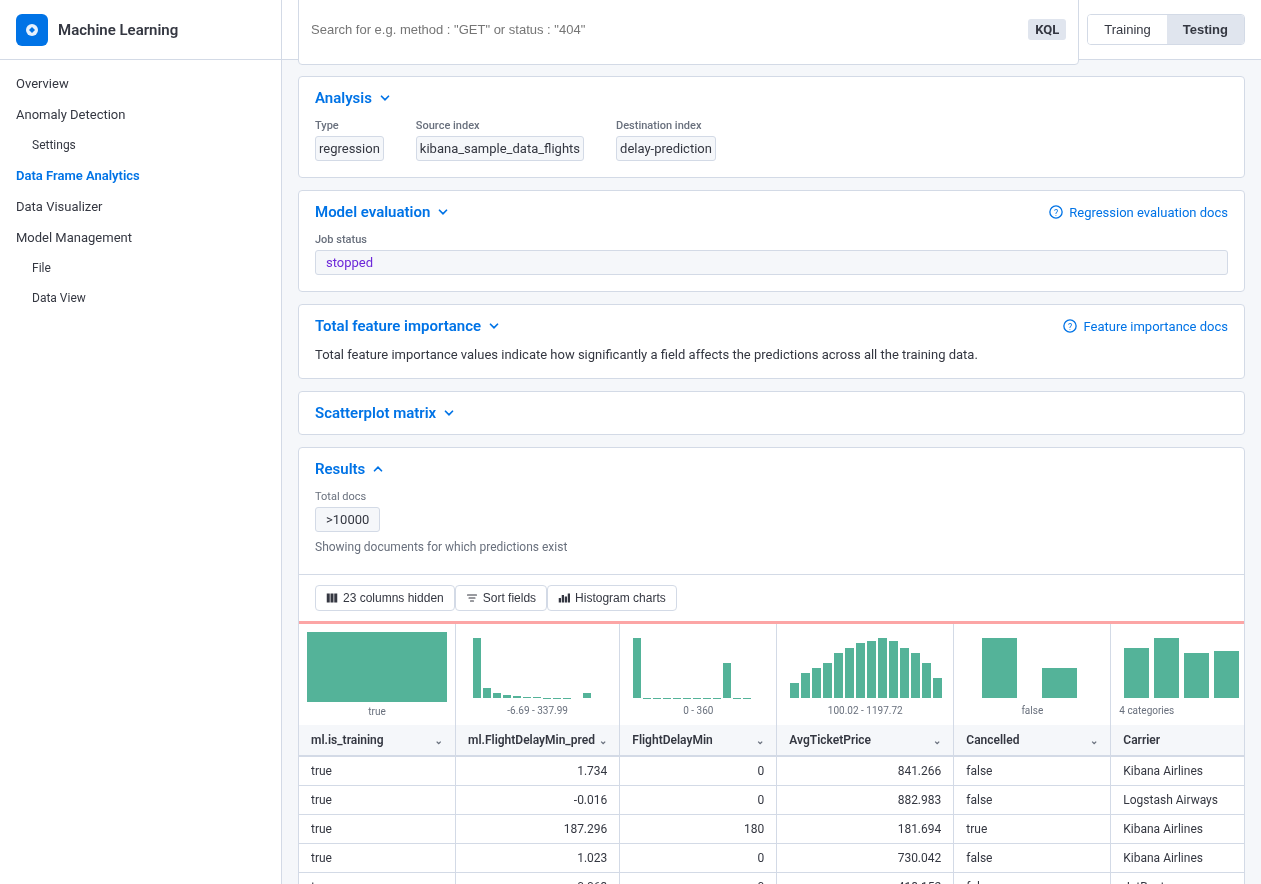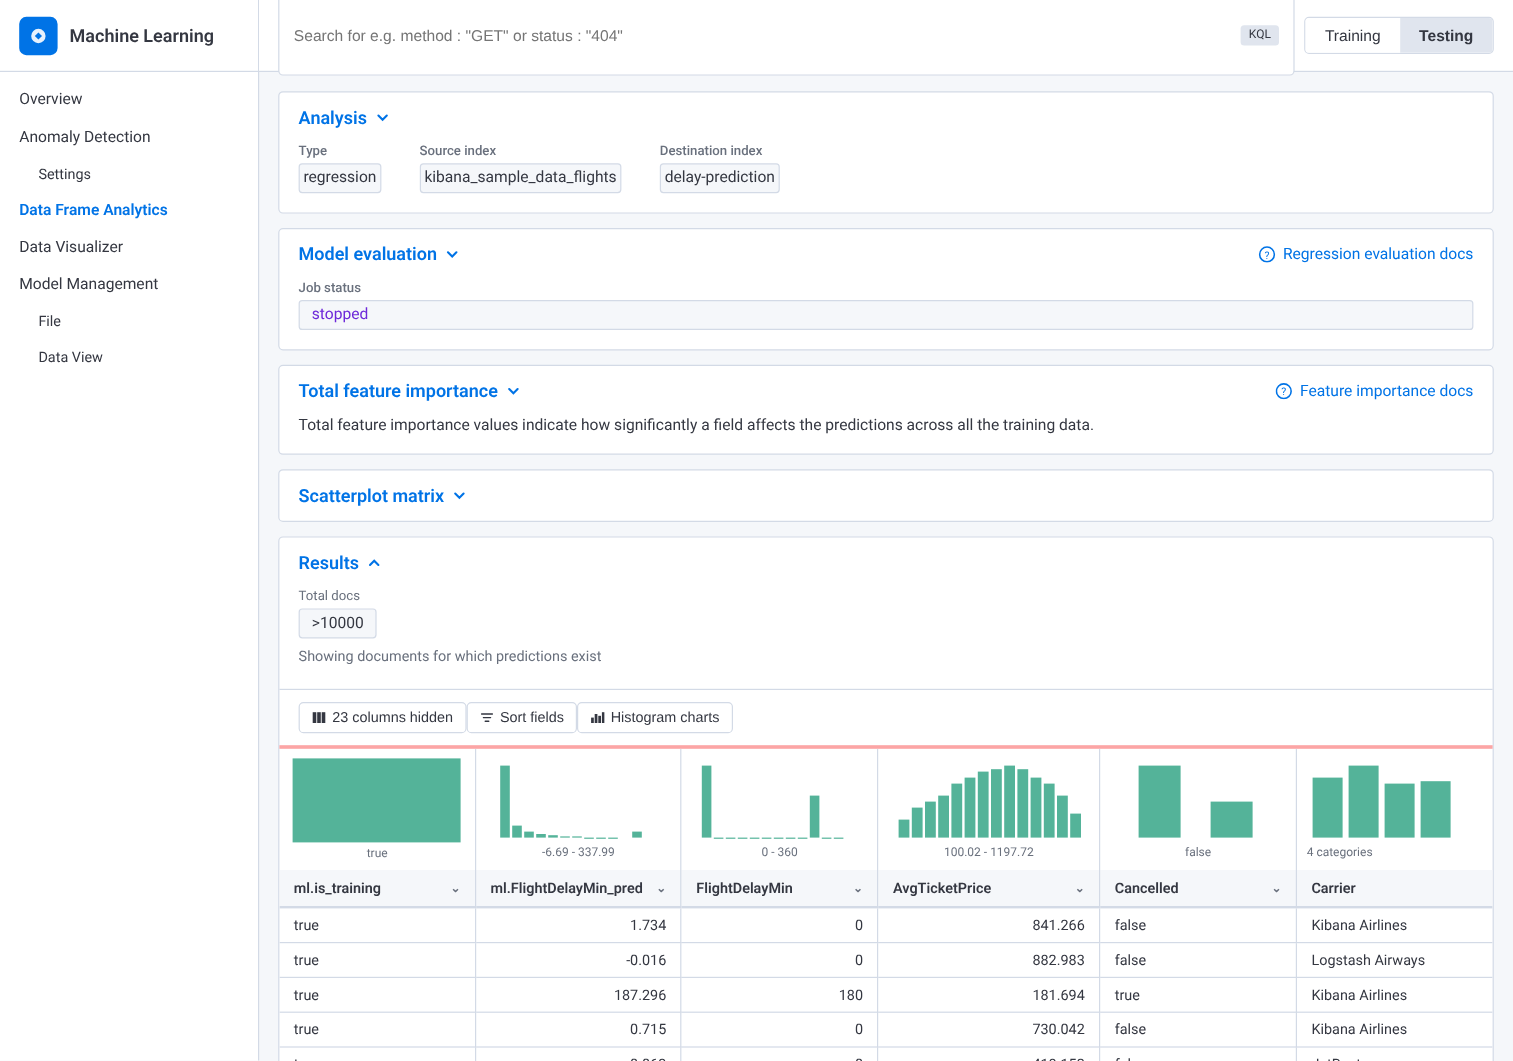--- a/index.html
+++ b/index.html
@@ -6,7 +6,7 @@
     body { font-family: -apple-system, BlinkMacSystemFont, 'Segoe UI', Roboto, sans-serif; font-size: 13px; background: #f5f7fa; color: #343741; display: flex; height: 884px; overflow: hidden; }
 
     
-    .sidebar { width: 216px; background: #fff; border-right: 1px solid #d3dae6; display: flex; flex-direction: column; flex-shrink: 0; }
+    .sidebar { width: 282px; background: #fff; border-right: 1px solid #d3dae6; display: flex; flex-direction: column; flex-shrink: 0; }
     .sidebar-header { display: flex; align-items: center; gap: 10px; padding: 12px 16px; border-bottom: 1px solid #d3dae6; height: 60px; }
     .sidebar-logo { width: 32px; height: 32px; background: #0073e6; border-radius: 6px; display: flex; align-items: center; justify-content: center; }
     .sidebar-logo svg { width: 18px; height: 18px; fill: white; }

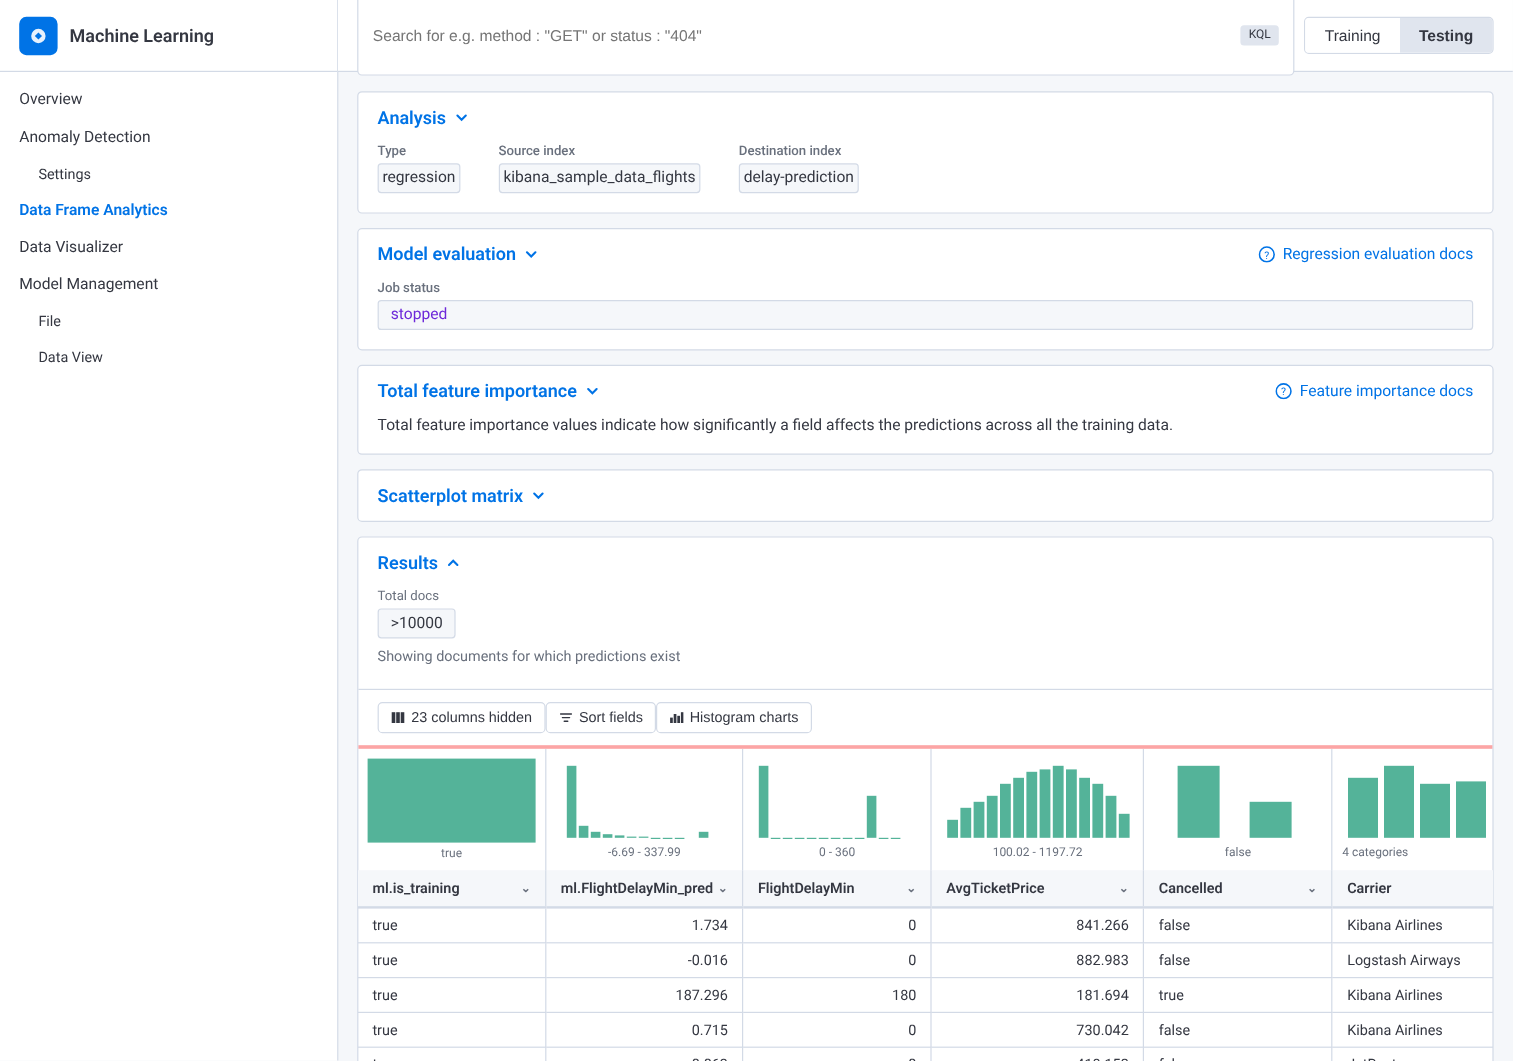--- a/index.html
+++ b/index.html
@@ -23,7 +23,7 @@
     .topbar { display: flex; align-items: center; gap: 8px; padding: 10px 16px; background: #fff; border-bottom: 1px solid #d3dae6; height: 60px; }
     .search-box { flex: 1; border: 1px solid #d3dae6; border-radius: 4px; padding: 8px 12px; font-size: 13px; color: #69707d; display: flex; align-items: center; gap: 8px; }
     .search-box input { border: none; outline: none; flex: 1; font-size: 13px; color: #343741; background: transparent; }
-    .kql-badge { background: #e0e5ee; color: #343741; font-size: 10px; font-weight: 400; padding: 3px 7px; border-radius: 3px; cursor: pointer; text-align: right; }
+    .kql-badge { background: #e0e5ee; color: #343741; font-size: 13px; font-weight: 700; padding: 3px 7px; border-radius: 3px; cursor: pointer; text-align: right; }
     .tab-group { display: flex; border: 1px solid #d3dae6; border-radius: 4px; overflow: hidden; }
     .tab-btn { padding: 7px 16px; background: #fff; border: none; cursor: pointer; font-size: 13px; color: #343741; }
     .tab-btn.active { background: #e0e5ee; font-weight: 600; }

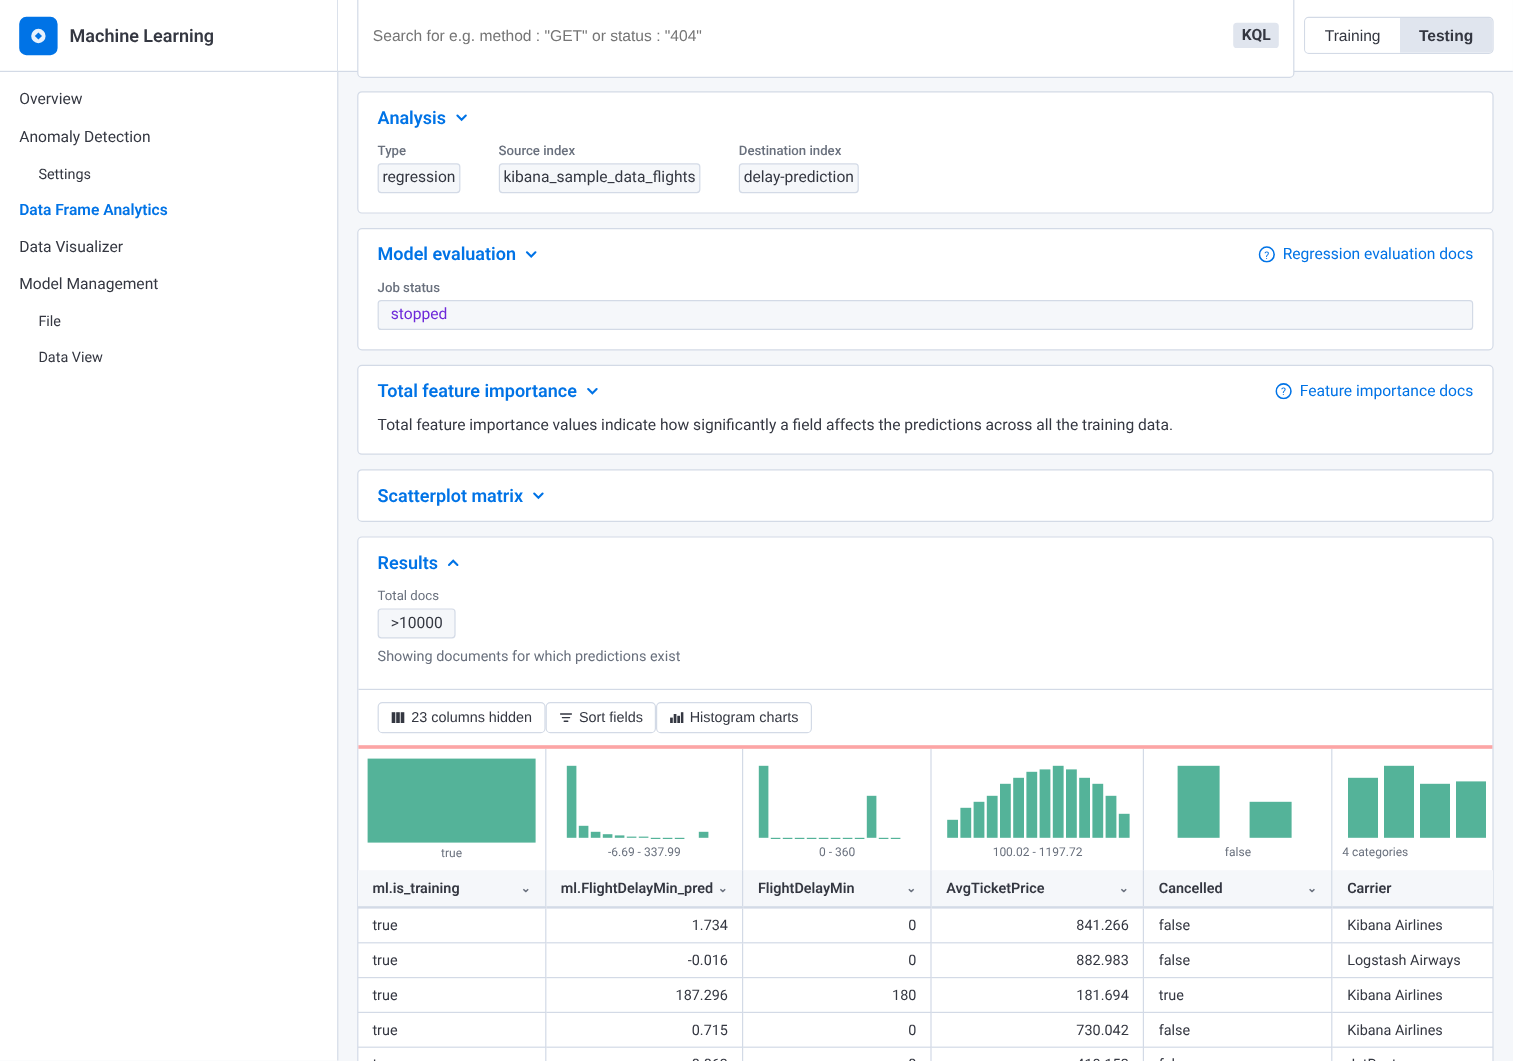--- a/index.html
+++ b/index.html
@@ -413,7 +413,7 @@
             </tr>
             <tr class="data-row">
               <td>true</td>
-              <td style="text-align:right;">0.715</td>
+              <td style="text-align:right;">1.023</td>
               <td style="text-align:right;">0</td>
               <td style="text-align:right;">730.042</td>
               <td>false</td>

